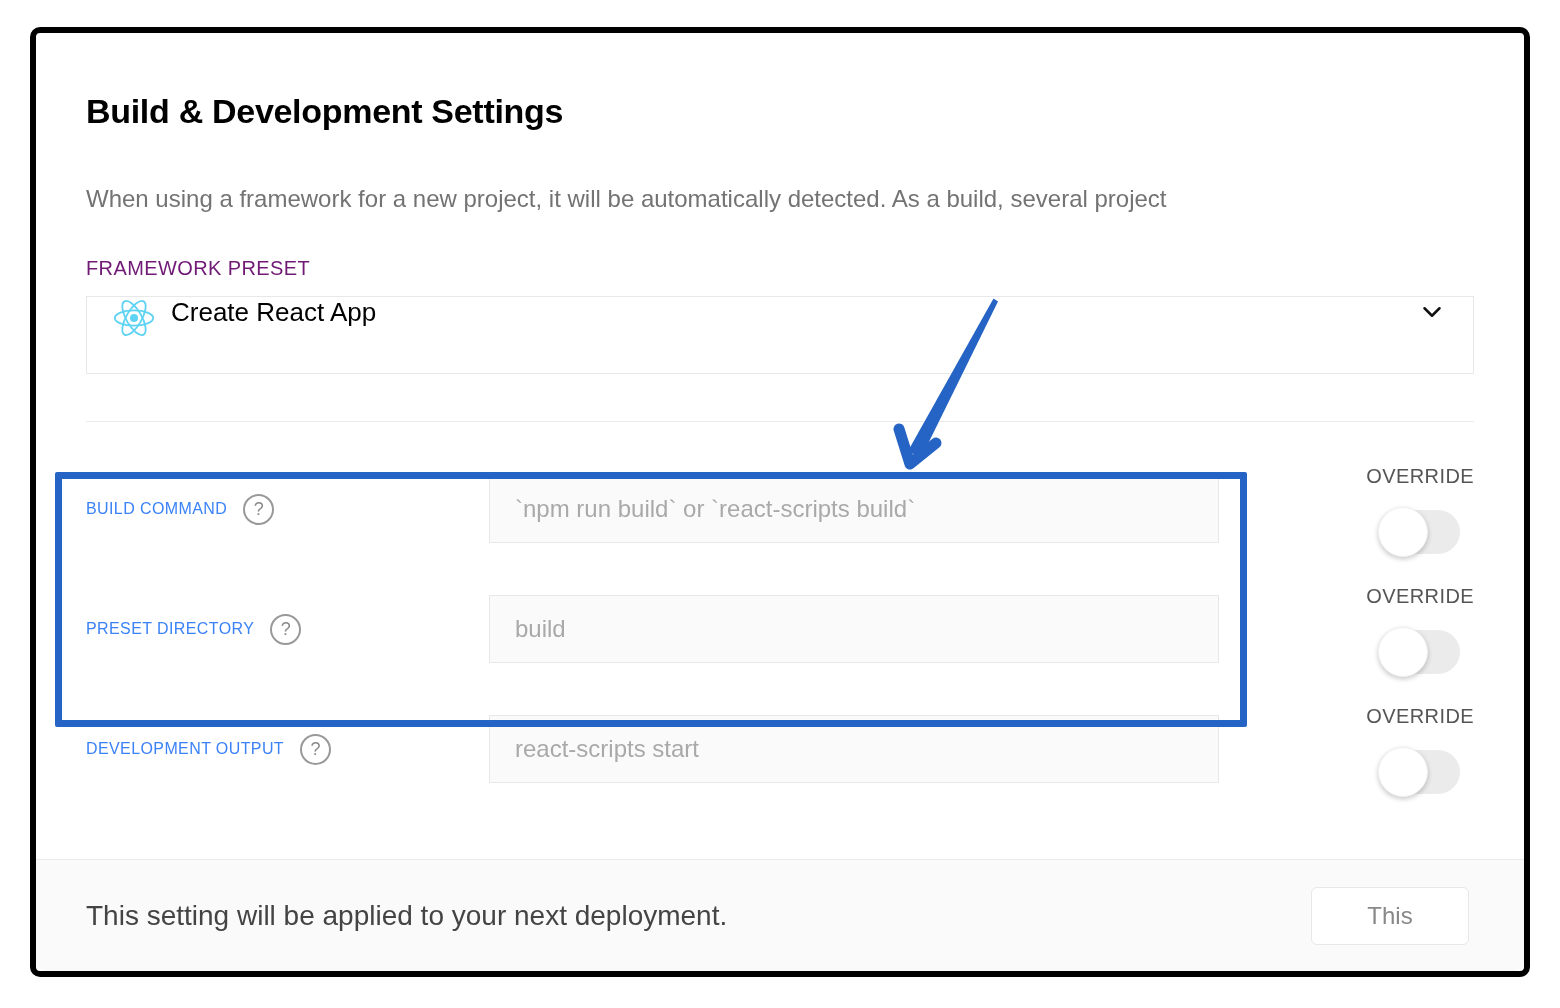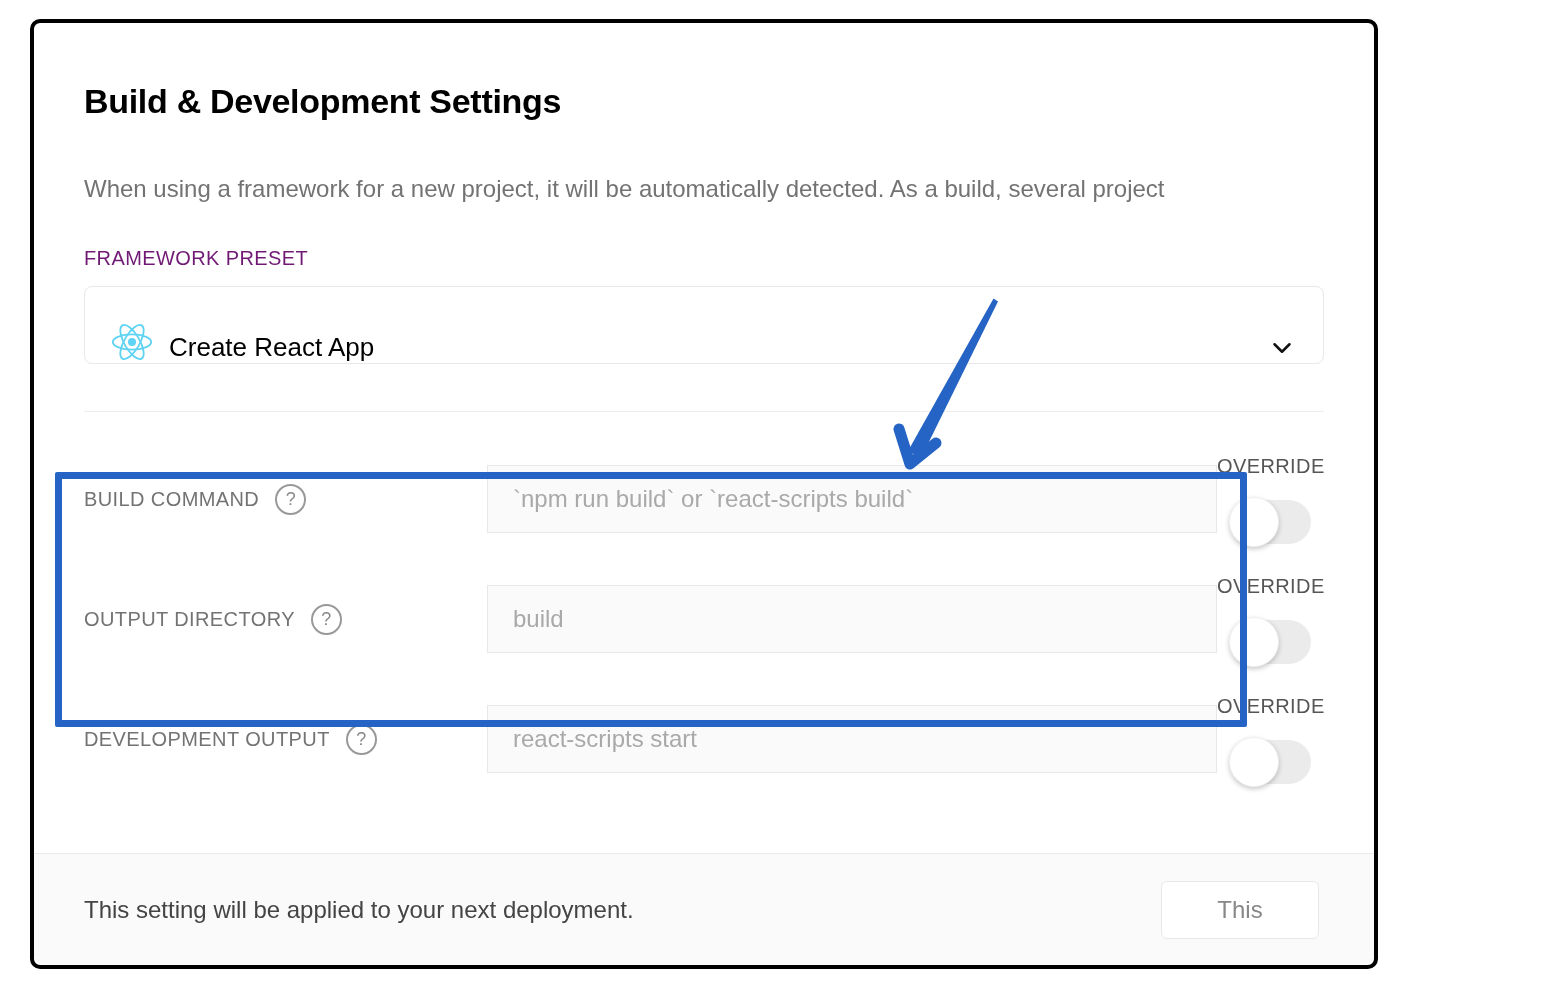--- a/index.html
+++ b/index.html
@@ -13,10 +13,10 @@
 
   .card {
     position: absolute;
-    left: 30px; top: 19px;
-    width: 1348px; height: 950px;
-    background: #ffffff;
-    border: 4px solid #000000;
+    left: 30px; top: 27px;
+    width: 1500px; height: 950px;
+    background: #ffffff;
+    border: 6px solid #000000;
     border-radius: 10px;
   }
 

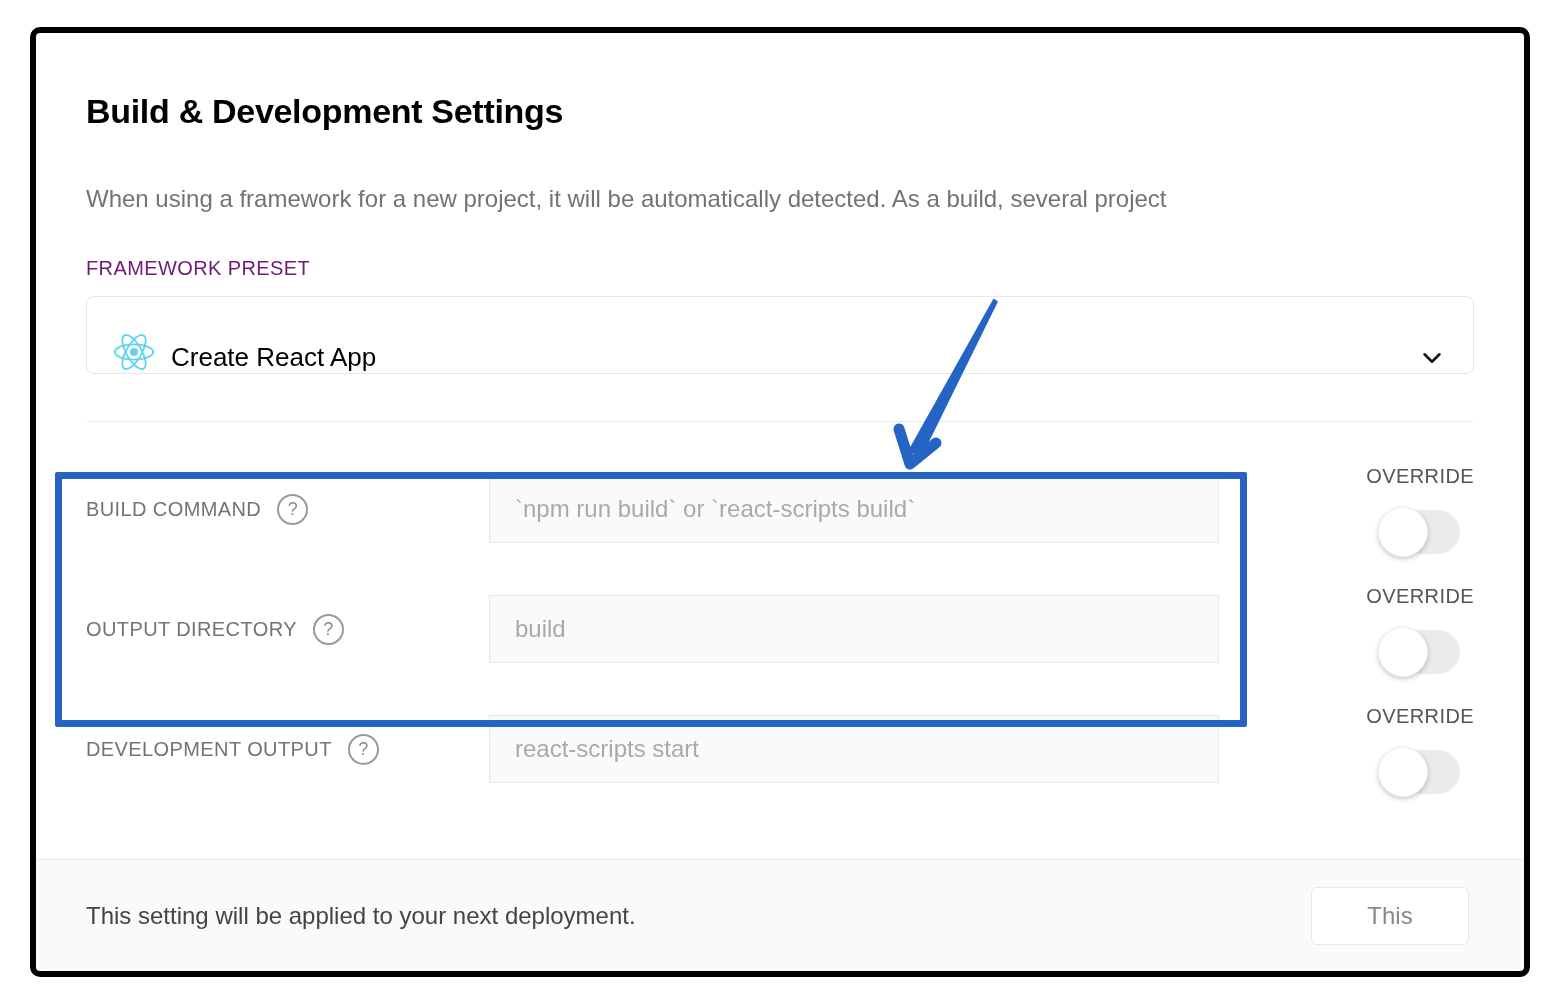--- a/index.html
+++ b/index.html
@@ -48,10 +48,10 @@
     margin-top: 16px;
     height: 78px;
     border: 1px solid #e8e8e8;
-    border-radius: 8px;
-    background: #ffffff;
-    display: flex;
-    align-items: flex-end;
+    border-radius: 0;
+    background: #ffffff;
+    display: flex;
+    align-items: flex-start;
     padding: 0 26px;
     cursor: pointer;
   }

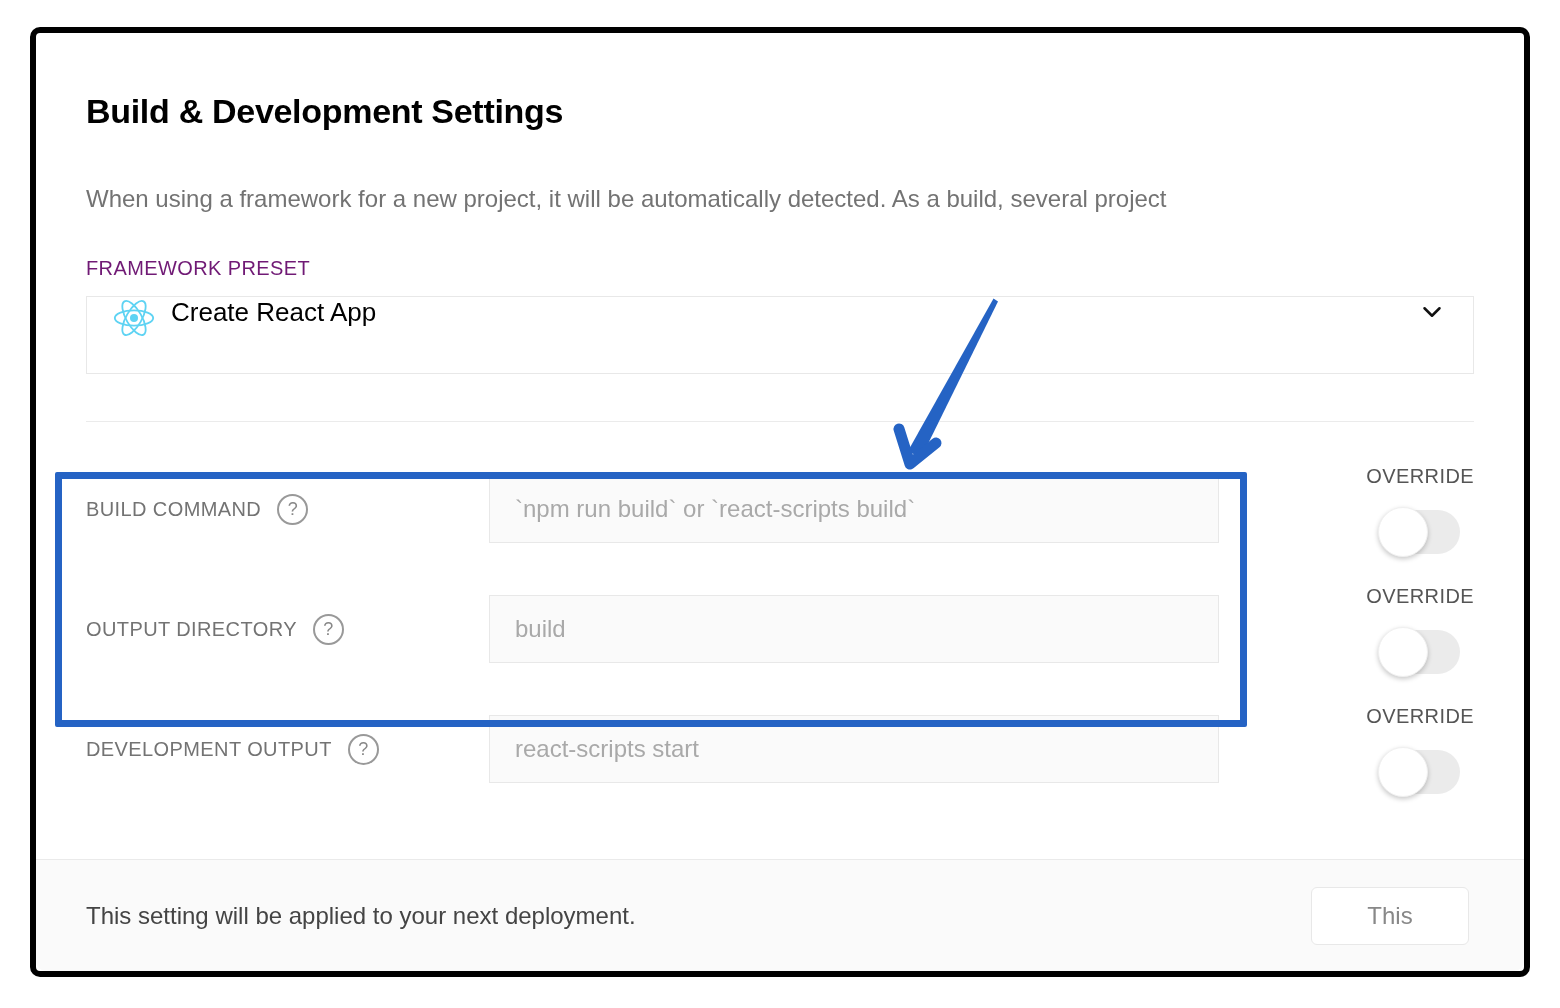--- a/index.html
+++ b/index.html
@@ -78,8 +78,8 @@
     flex: none;
   }
   .row-label {
-    font-size: 20px;
-    color: #737373;
+    font-size: 16px;
+    color: #3b82f6;
     letter-spacing: 0.4px;
   }
   .help-icon {

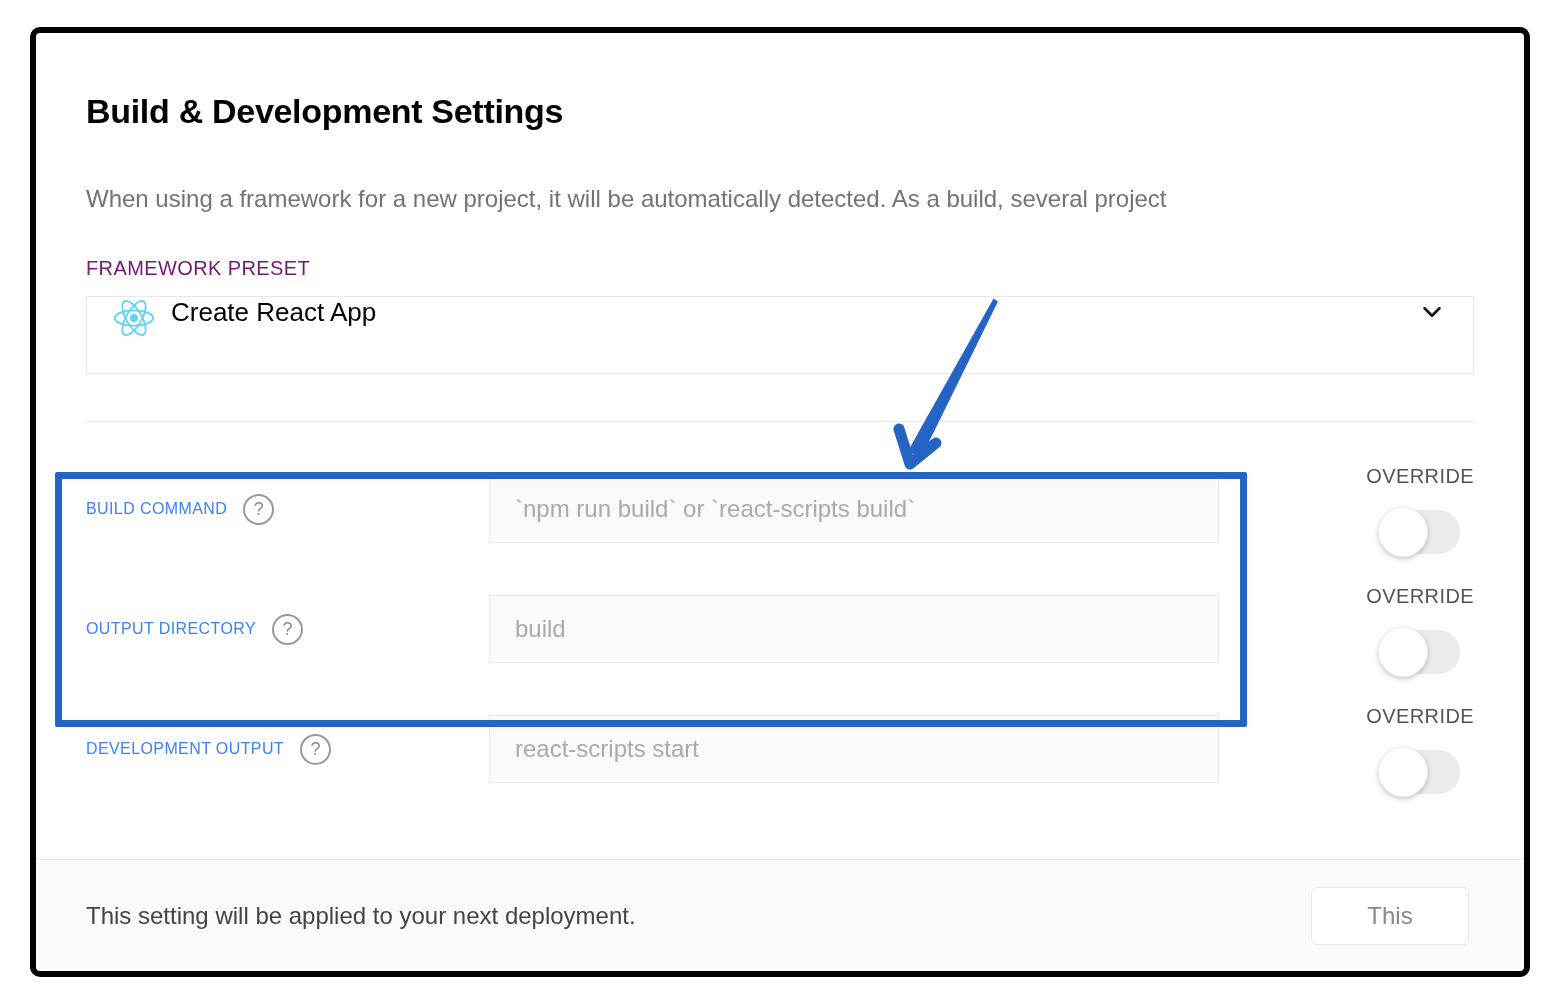--- a/index.html
+++ b/index.html
@@ -232,7 +232,7 @@
 
       <div class="setting-row">
         <div class="label-col">
-          <span class="row-label">OUTPUT DIRECTORY</span>
+          <span class="row-label">PRESET DIRECTORY</span>
           <span class="help-icon">?</span>
         </div>
         <input class="setting-input" type="text" placeholder="build" style="">

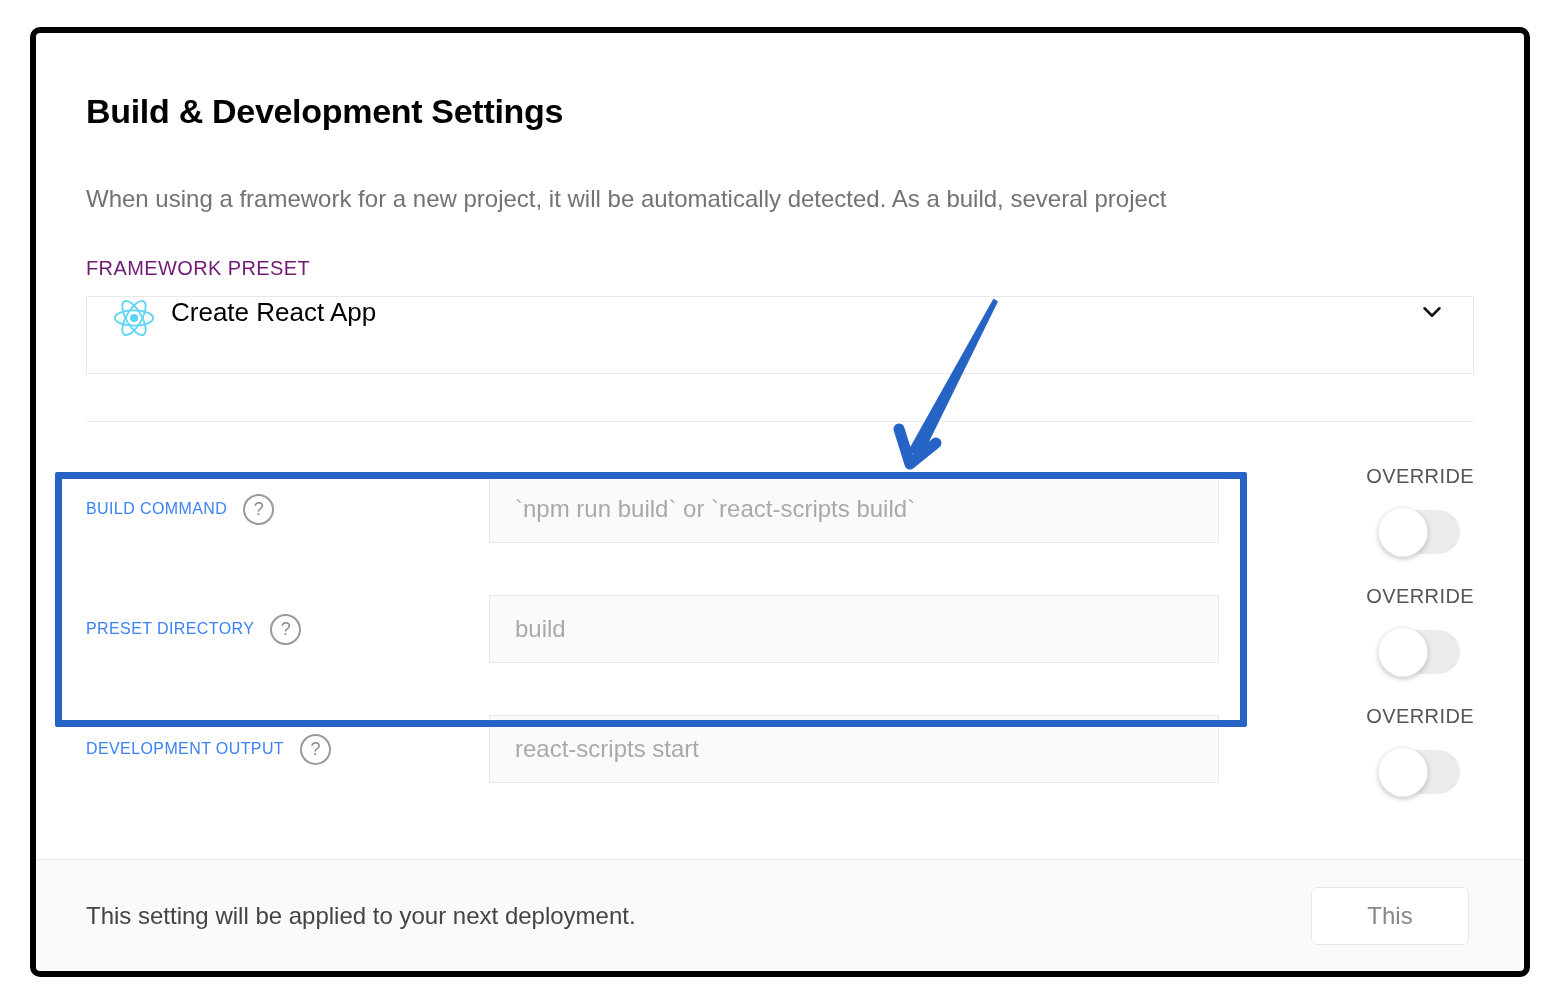--- a/index.html
+++ b/index.html
@@ -151,7 +151,7 @@
     justify-content: space-between;
     padding: 0 55px 0 50px;
   }
-  .footer-note { font-size: 24px; color: #444444; }
+  .footer-note { font-size: 28px; color: #444444; }
   .save-button {
     width: 158px; height: 58px;
     background: #ffffff;

